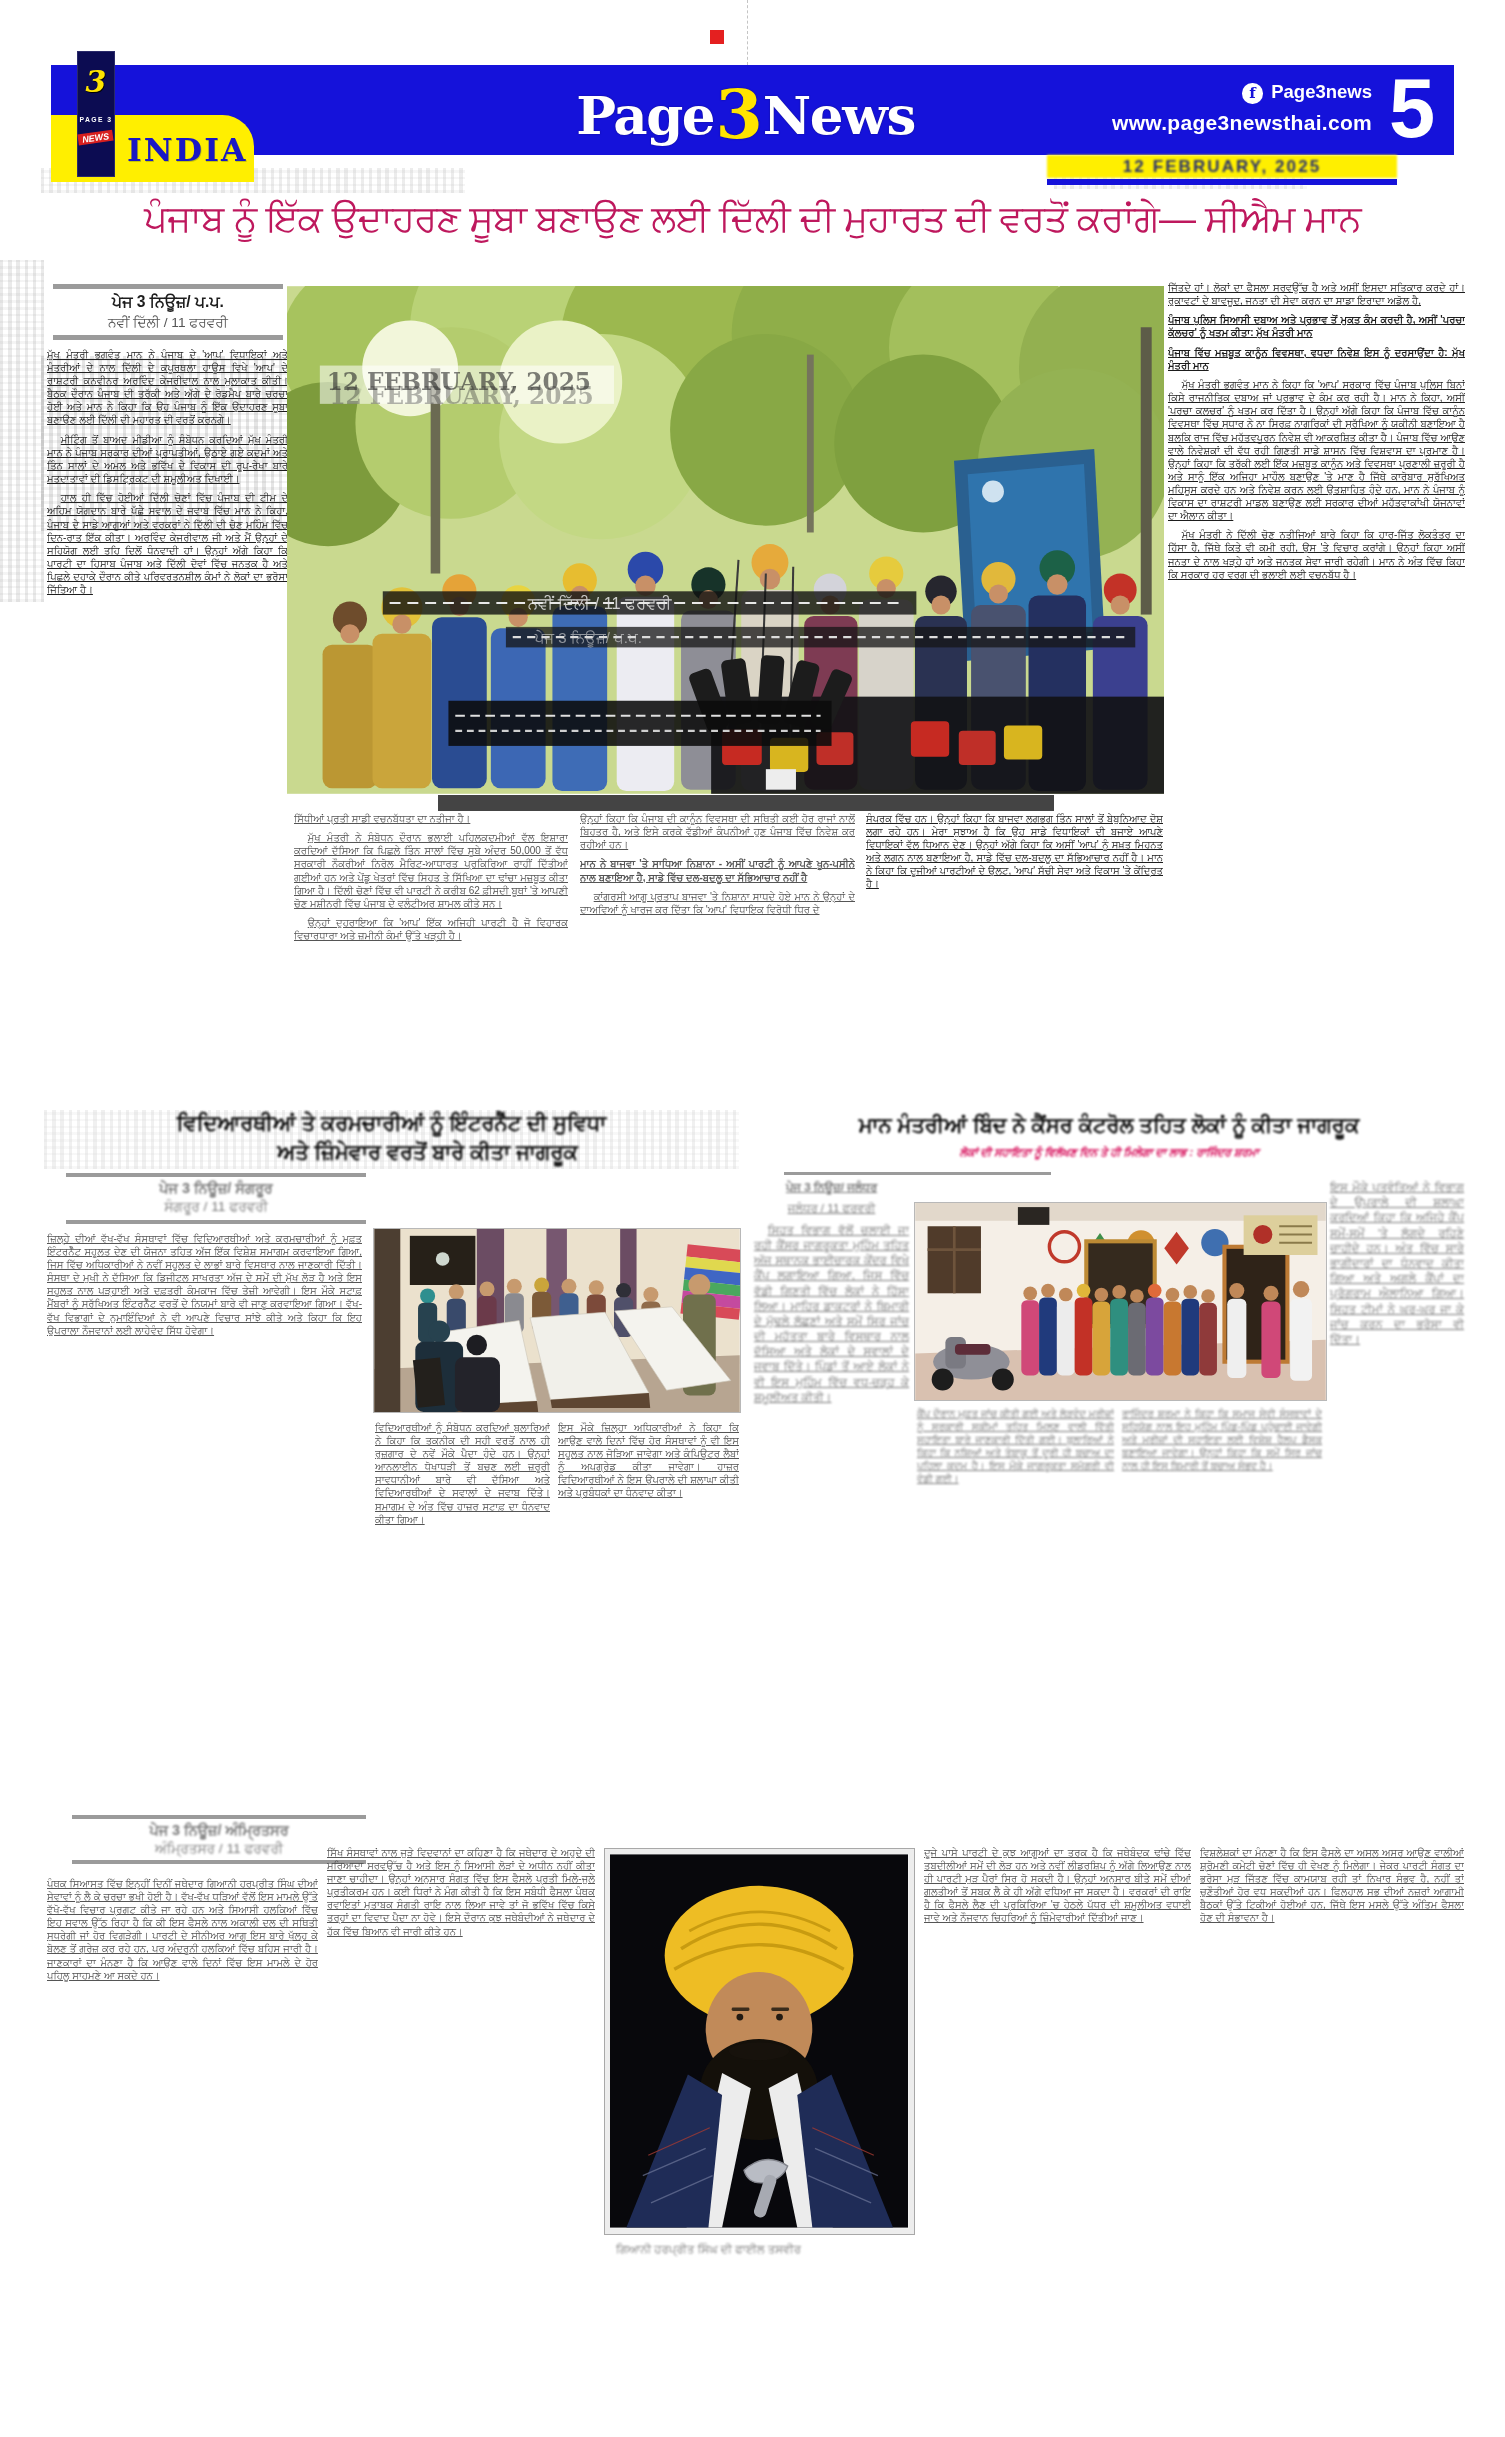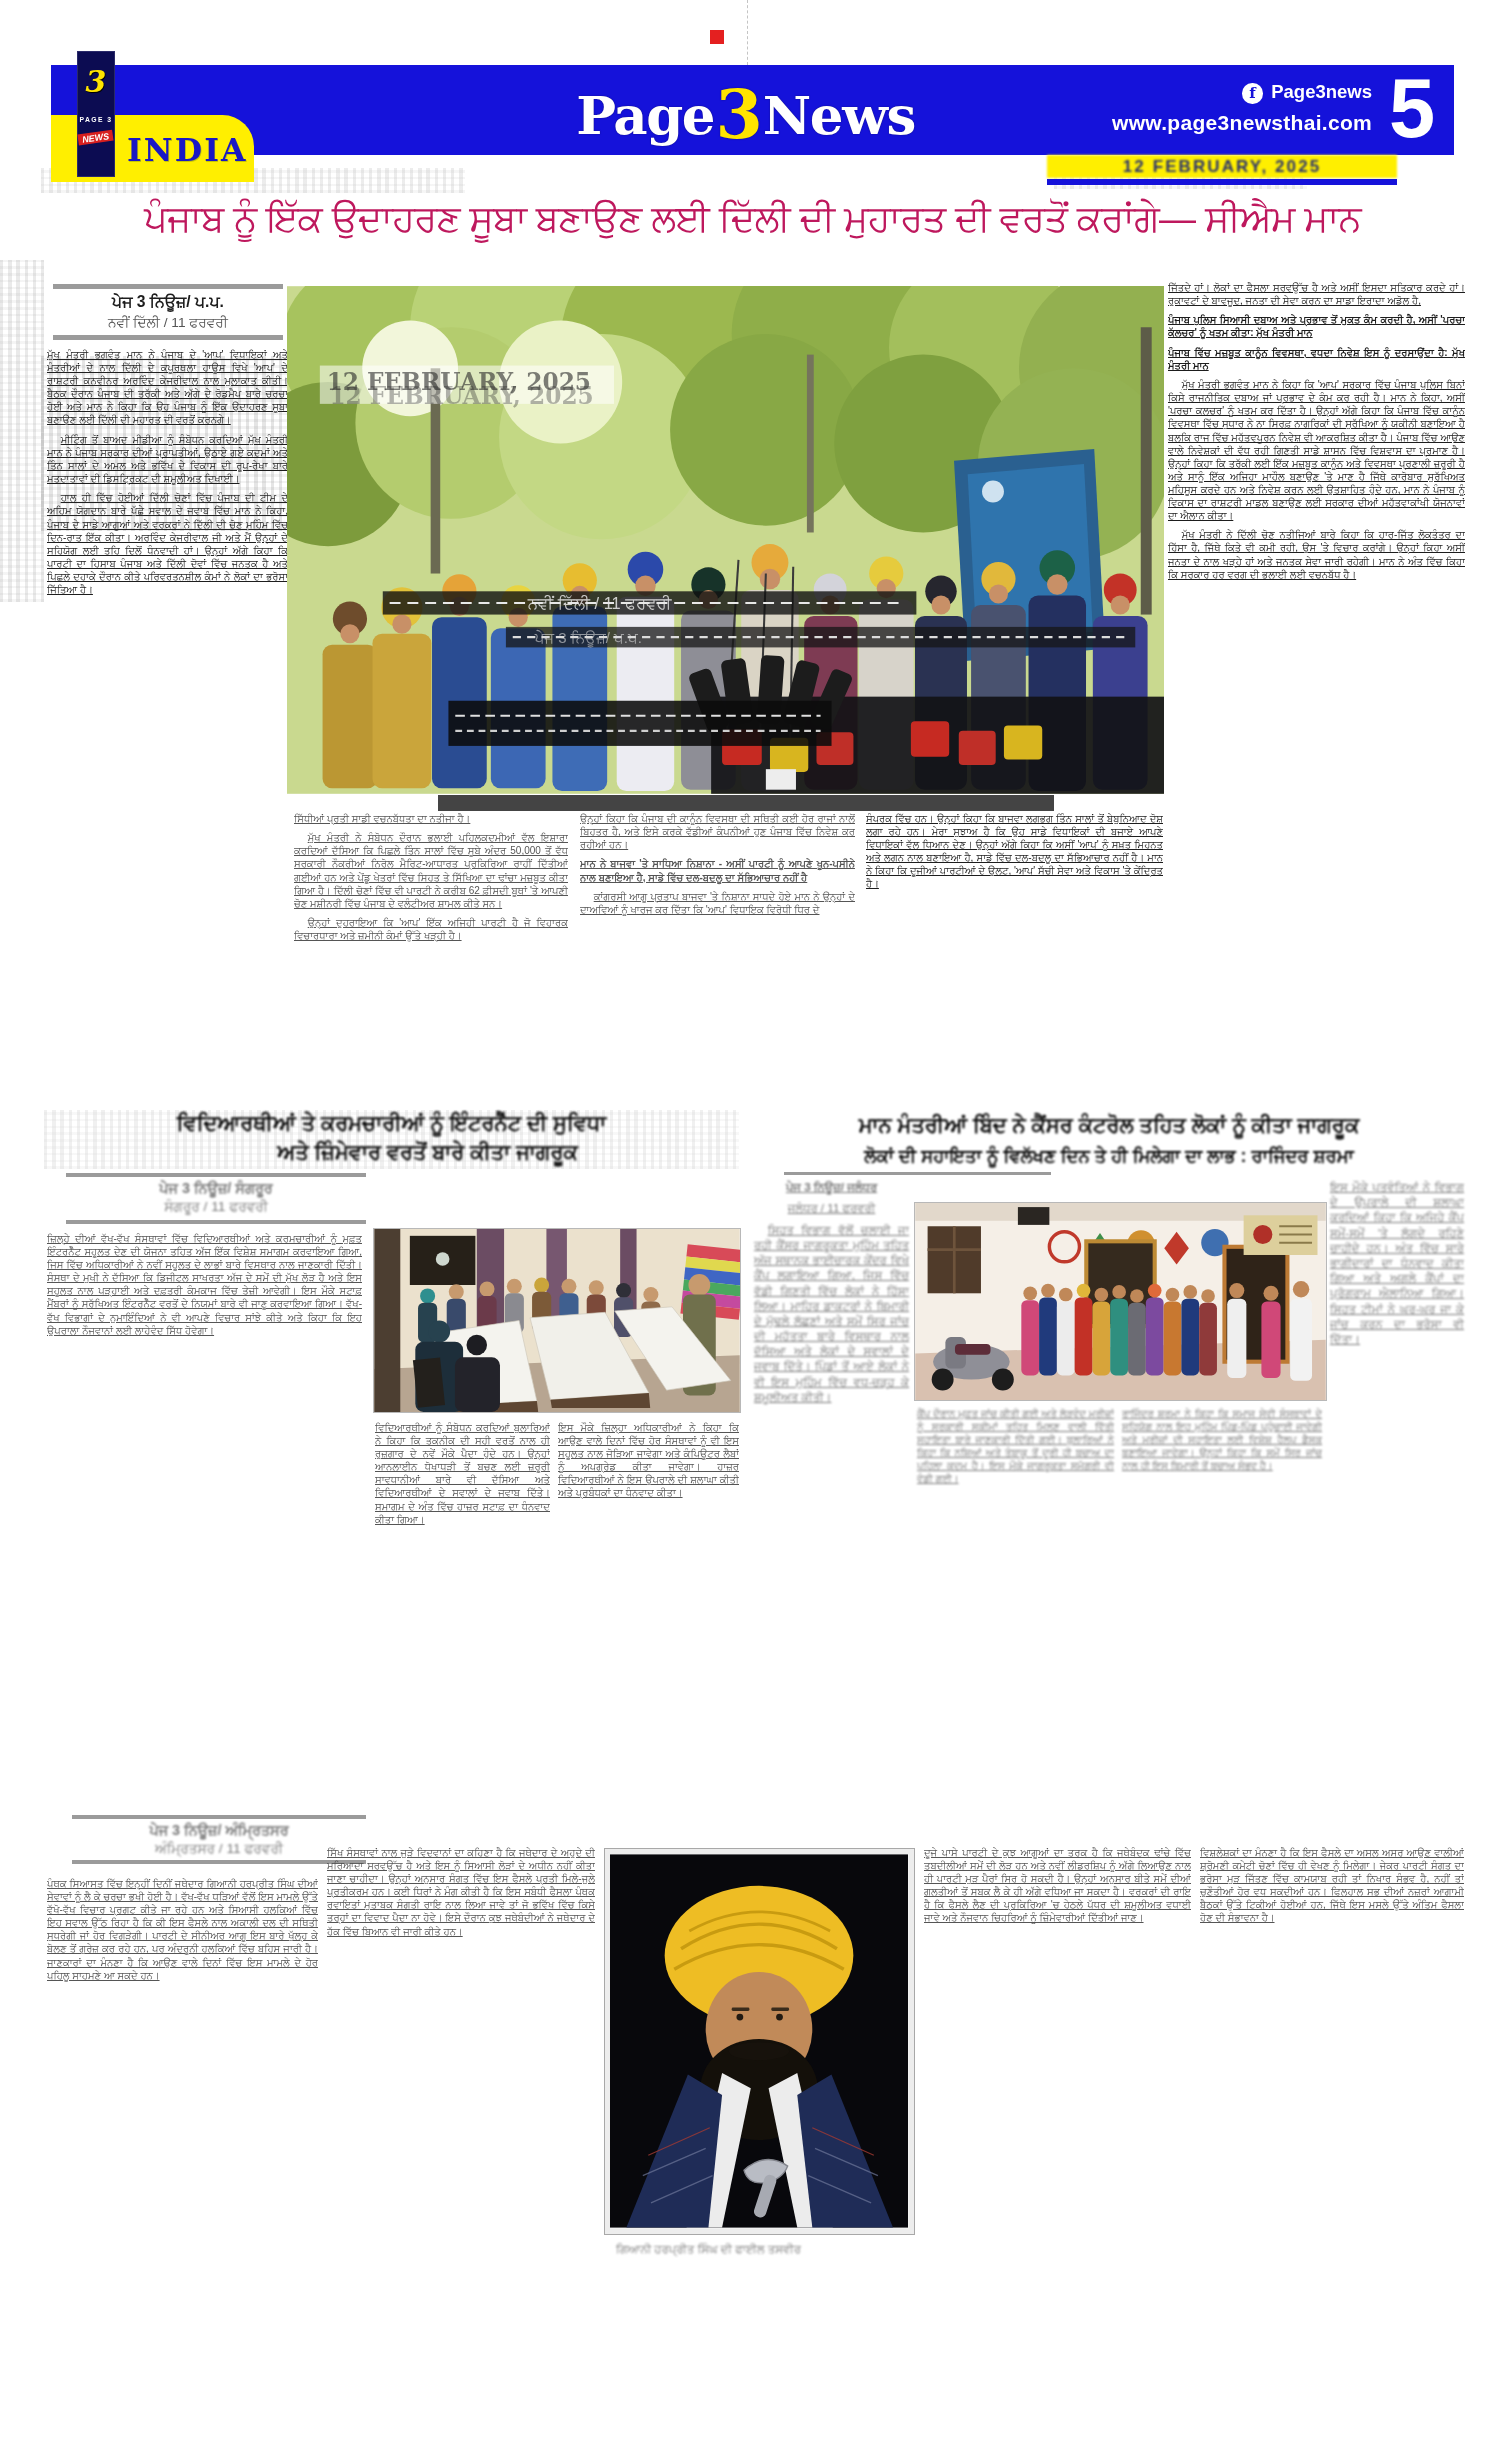--- a/index.html
+++ b/index.html
@@ -45,7 +45,7 @@
   
   .h-lead{font-size:37px;font-weight:400;color:#be185d;line-height:1.05;letter-spacing:-0.7px;}
   .h-mid{font-size:21px;font-weight:800;color:#181818;line-height:1.12;}
-  .h-sub{font-size:18px;font-weight:bold;color:#000000;}
+  .h-sub{font-size:11px;font-weight:bold;color:#be185d;font-style:italic;}
   .h-bot{font-size:32px;font-weight:800;color:#13131f;line-height:1.05;}
   .byl{font-weight:bold;font-size:15.7px;}
   .dtl{font-size:13.7px;}

